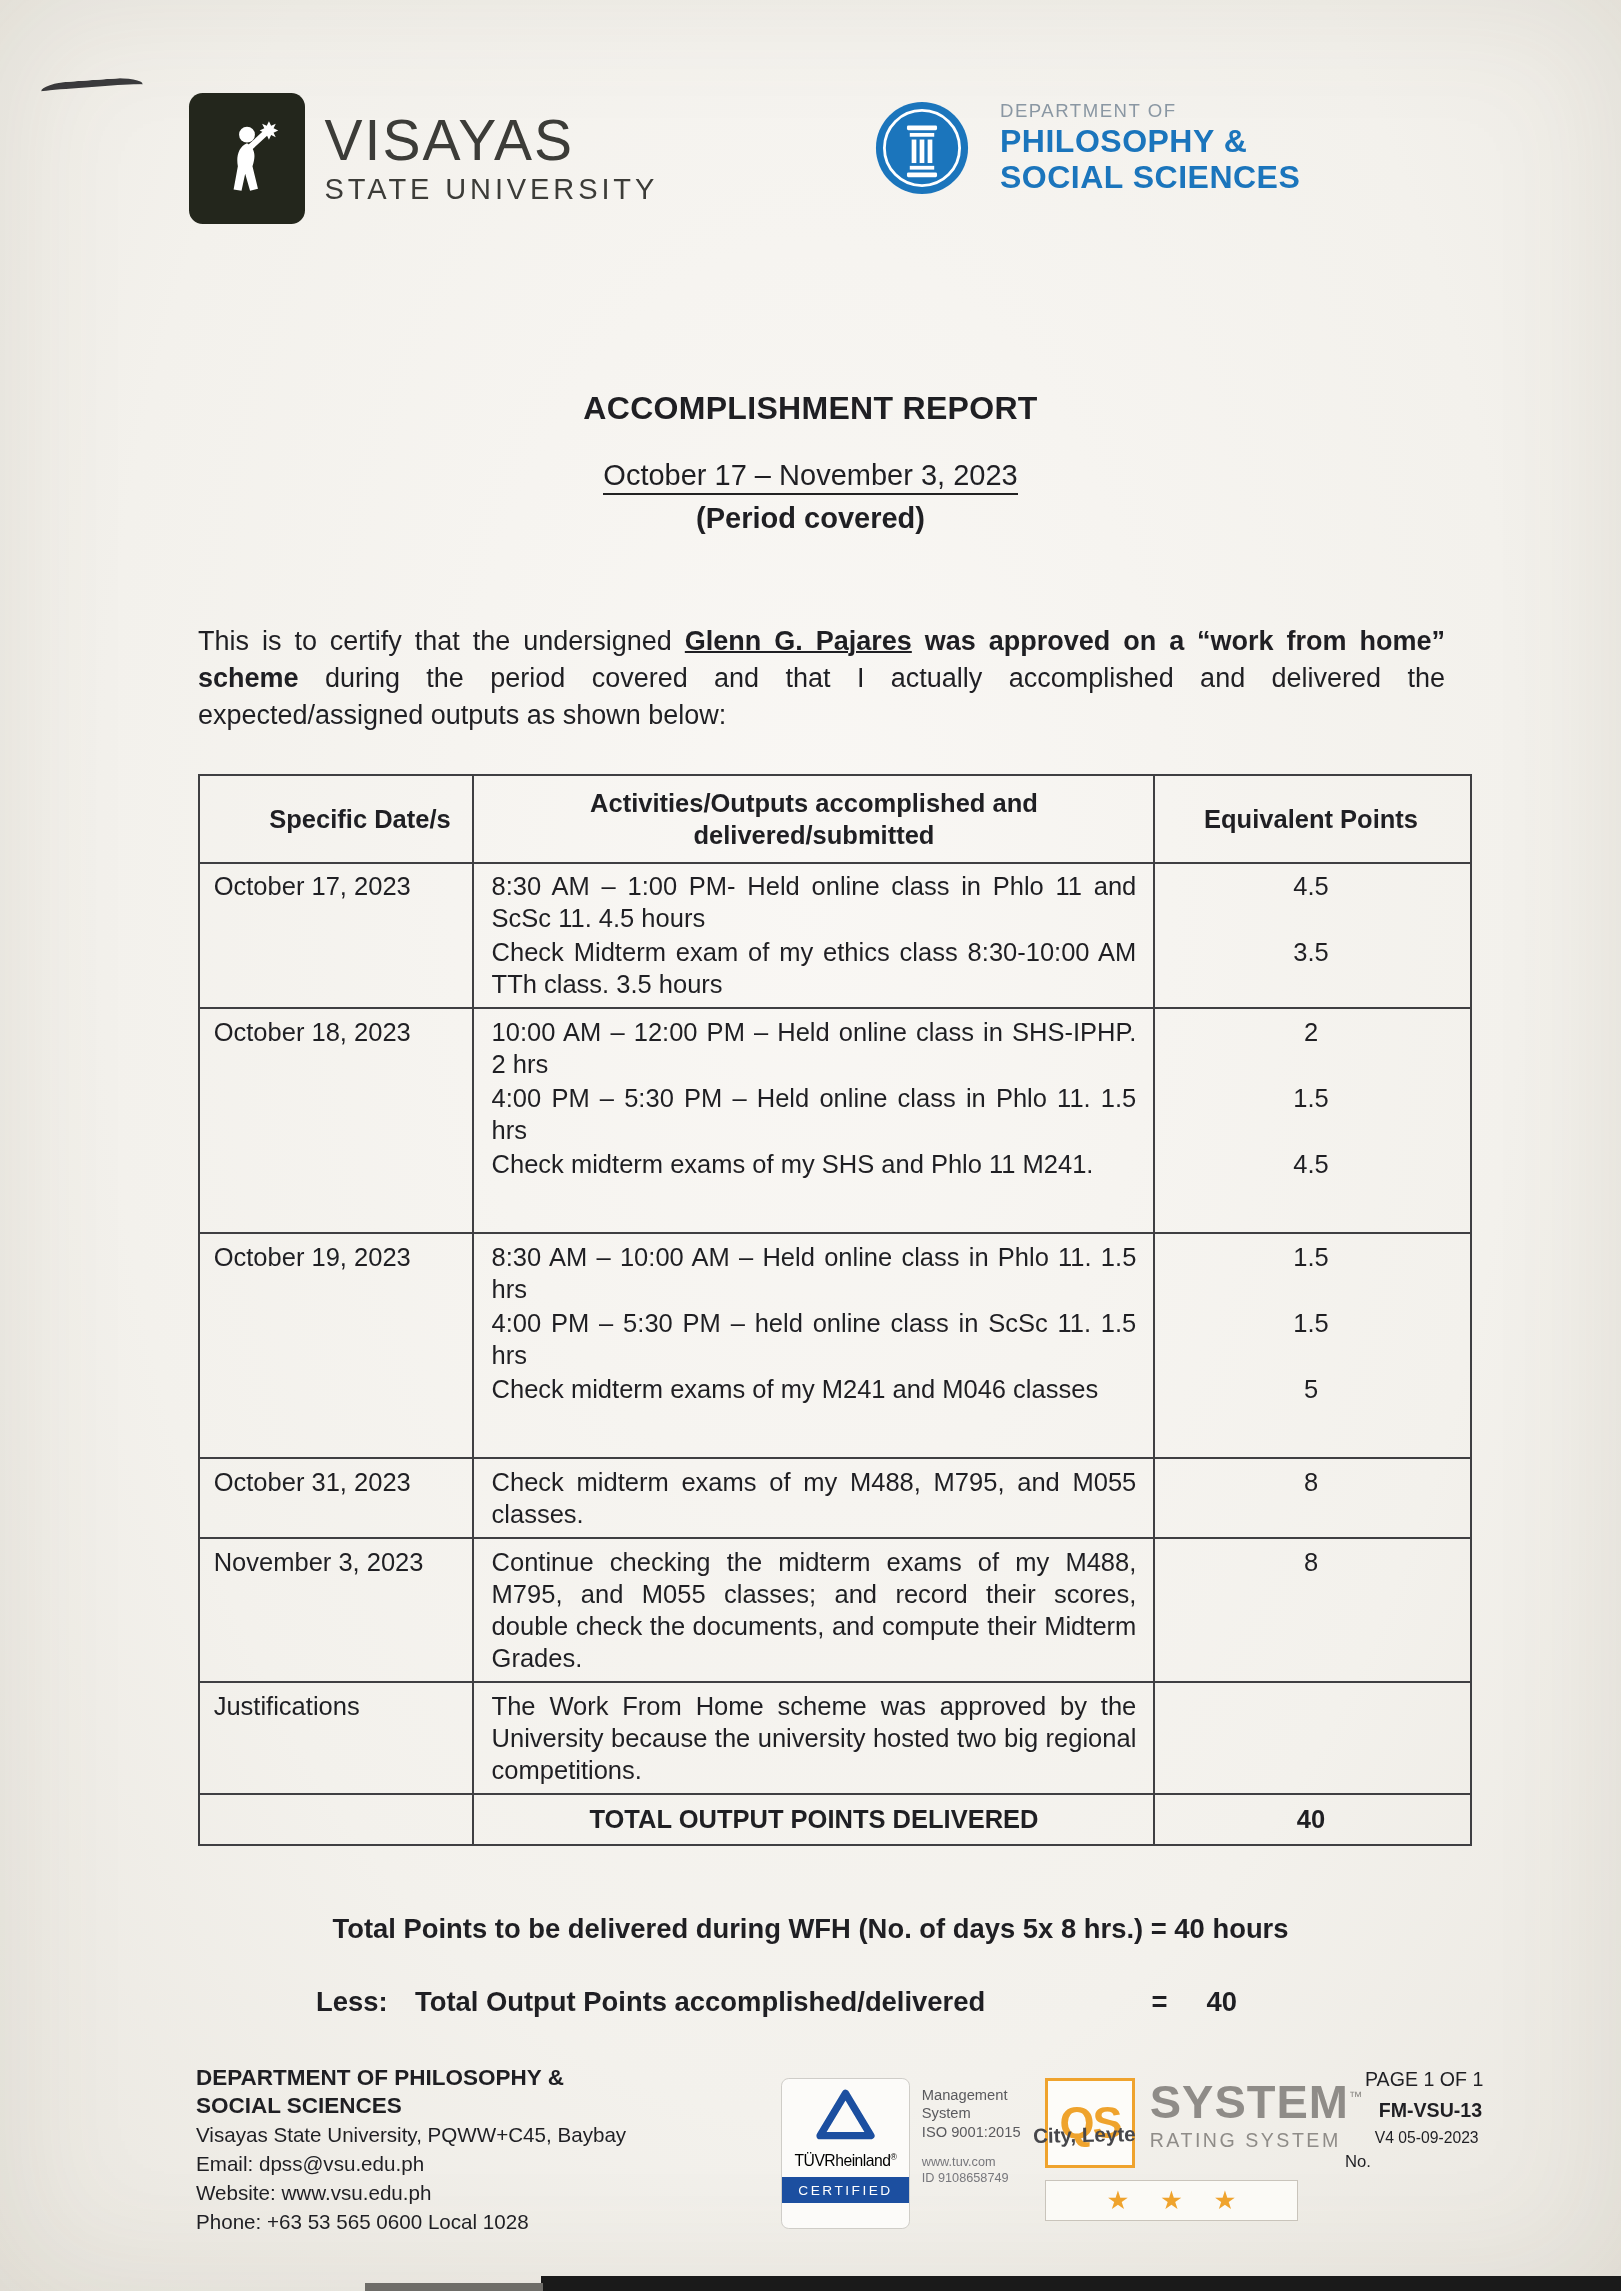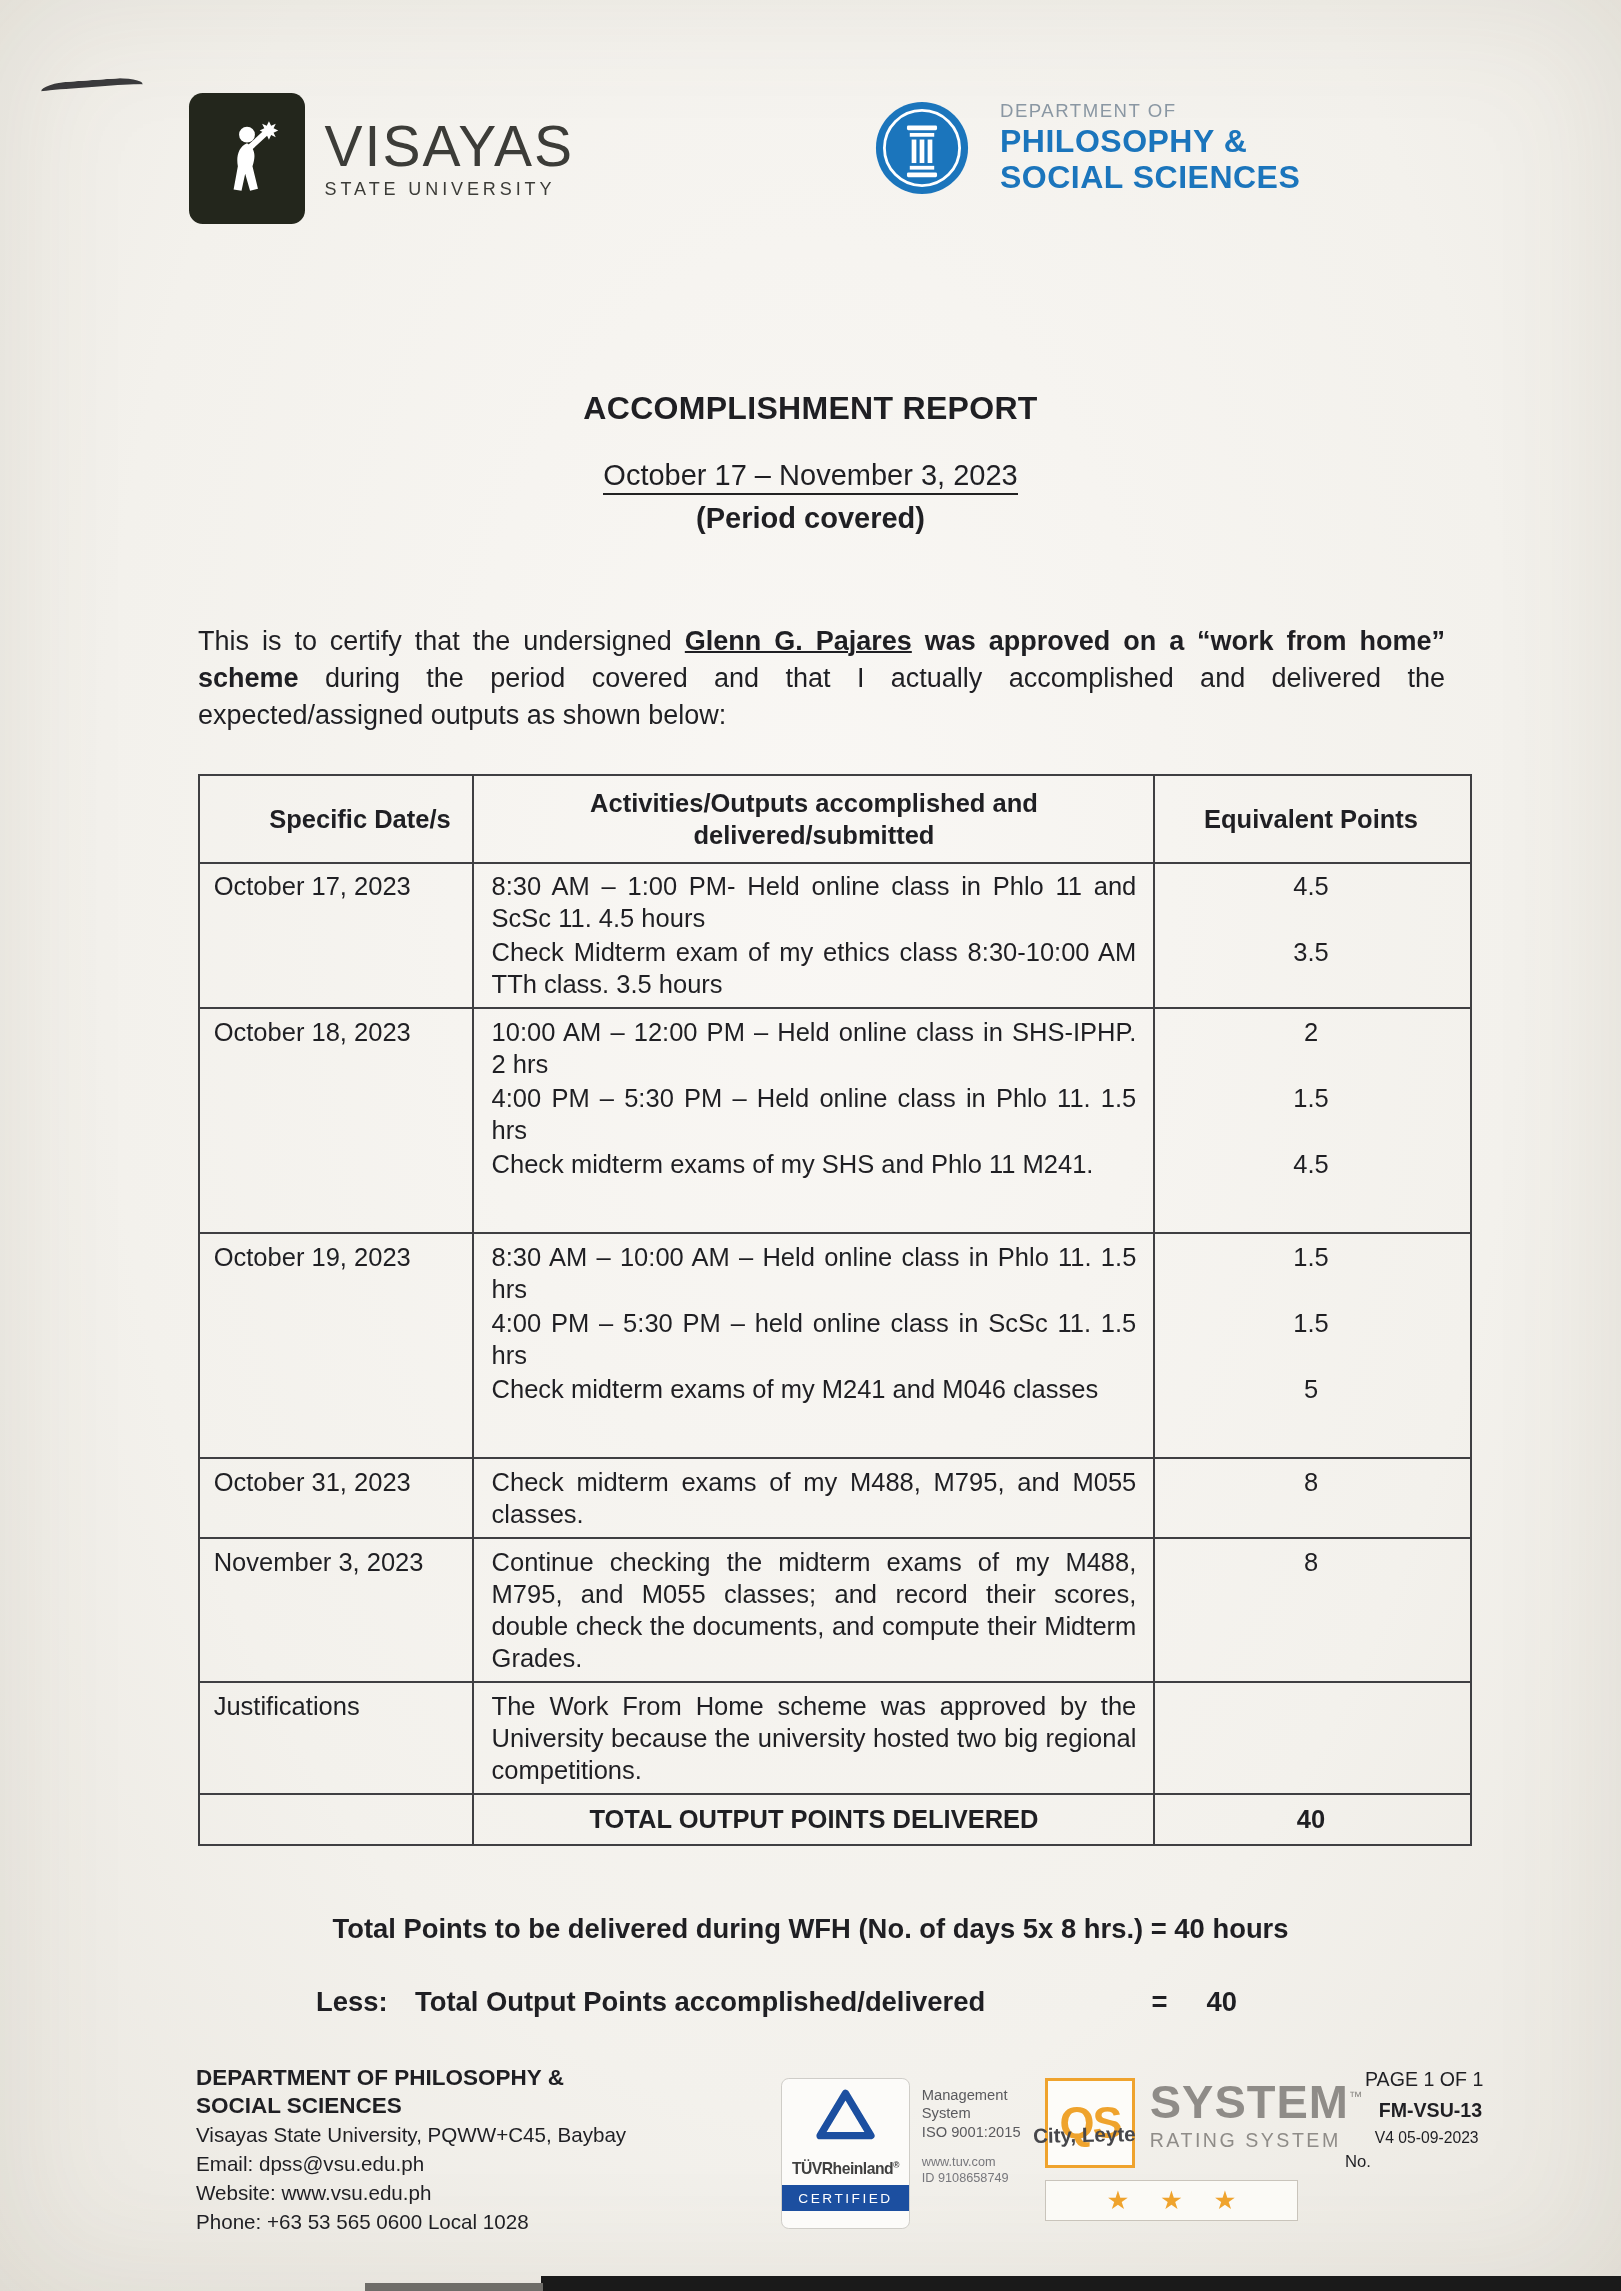--- a/index.html
+++ b/index.html
@@ -39,7 +39,7 @@
     display:flex;align-items:center;justify-content:center;flex:none;
   }
   .vsu-name{font-size:57px;letter-spacing:2px;color:#3c3c38;font-weight:500;line-height:1.05;}
-  .vsu-sub{font-size:18px;letter-spacing:3.9px;color:#3c3c38;margin-top:2px;}
+  .vsu-sub{font-size:29px;letter-spacing:3.9px;color:#3c3c38;margin-top:2px;}
 
   .dept-logo{position:absolute;left:875px;top:100px;display:flex;align-items:center;gap:31px;}
   .dept-icon{width:94px;height:94px;flex:none;}

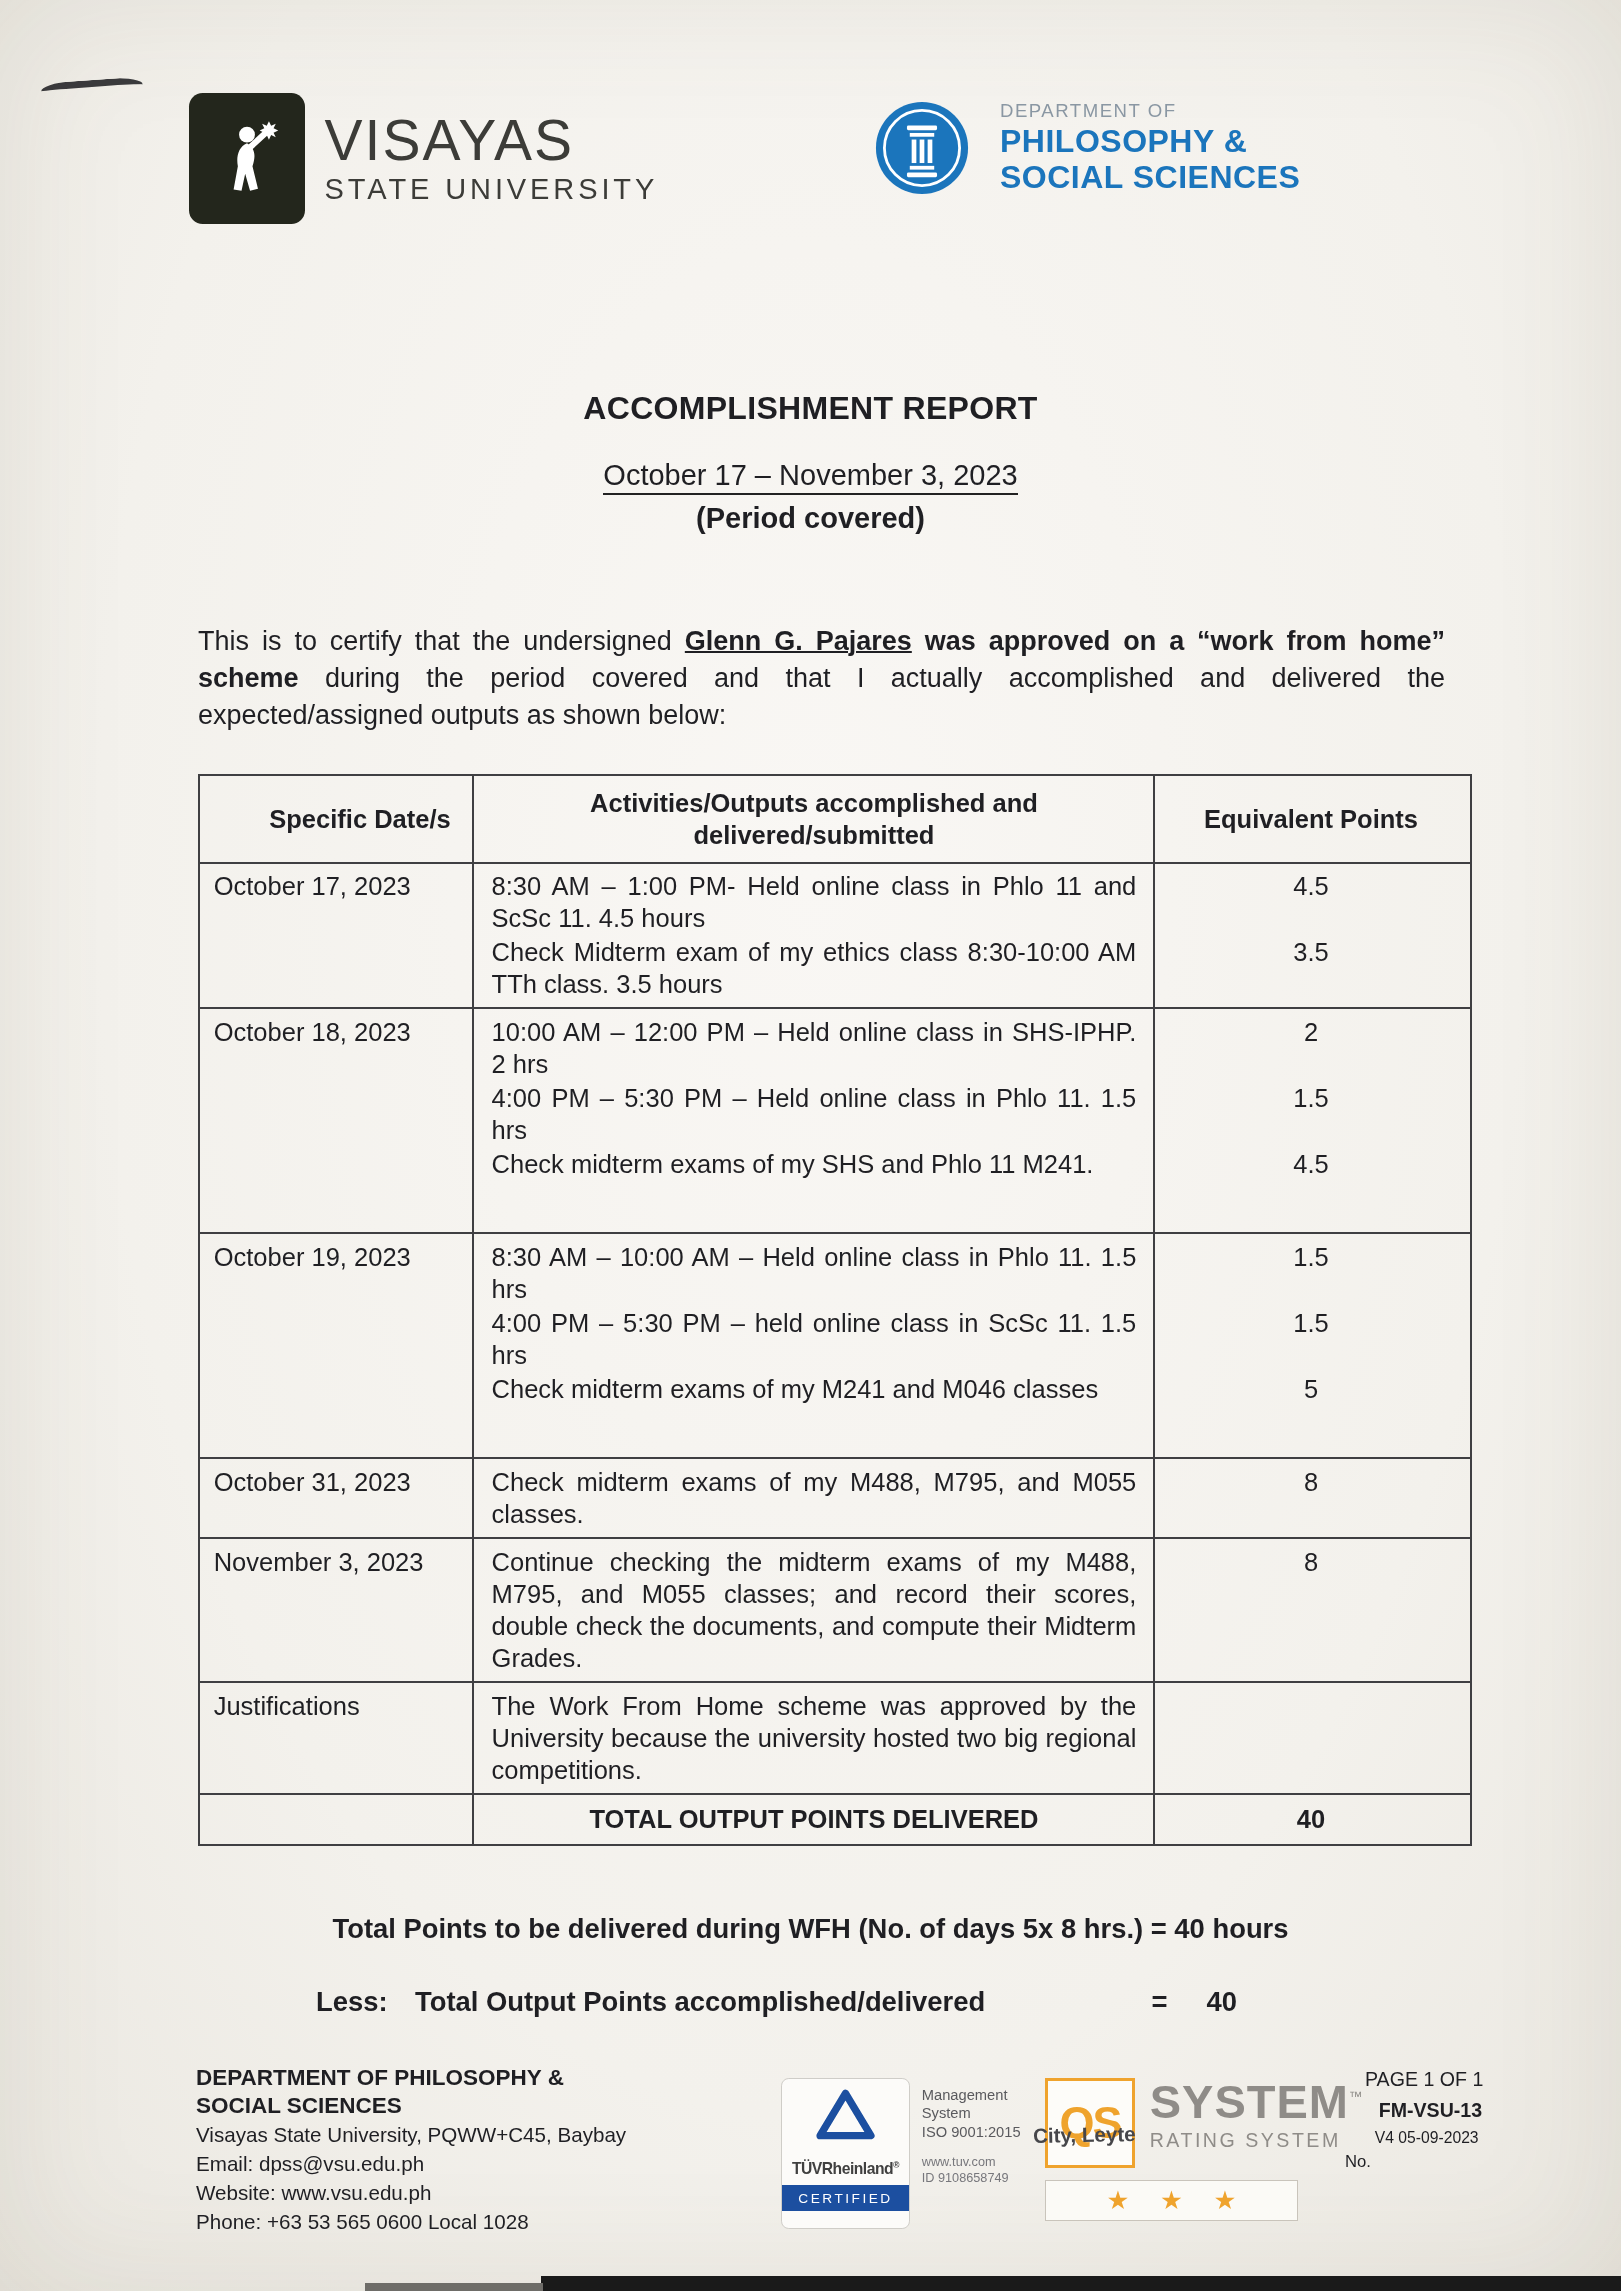--- a/index.html
+++ b/index.html
@@ -100,7 +100,7 @@
   .f-tuv{position:absolute;left:781px;top:2078px;display:flex;gap:11.8px;}
   .tuv-box{width:129px;height:151px;border:1px solid #cfcdc8;background:#fcfbf9;
     border-radius:7.8px;text-align:center;padding-top:7.8px;overflow:hidden;}
-  .tuv-brand{font-size:15.7px;font-weight:bold;color:#404040;letter-spacing:-0.5px;margin-top:14px;}
+  .tuv-brand{font-size:15.7px;font-weight:normal;color:#000000;letter-spacing:-0.5px;margin-top:6px;}
   .tuv-brand sup{font-size:8.8px;}
   .tuv-banner{margin-top:6.9px;height:26.5px;background:var(--tuv);color:#fff;
     font-size:13.7px;letter-spacing:2.5px;display:flex;align-items:center;justify-content:center;}

